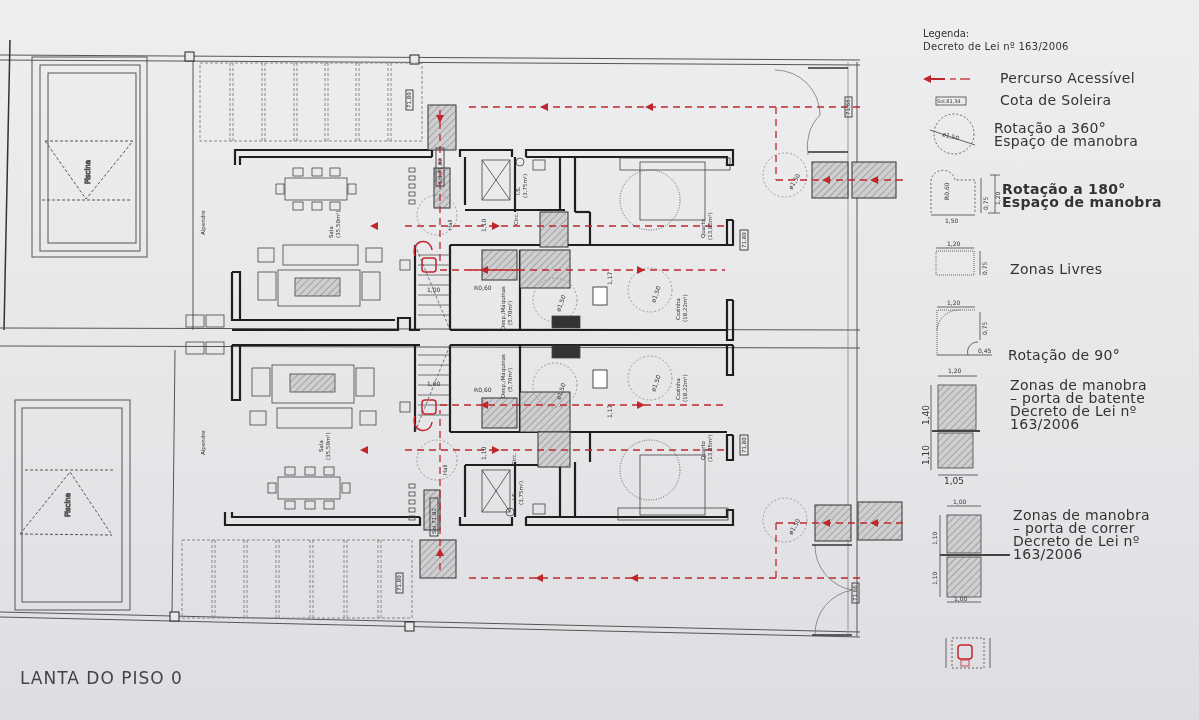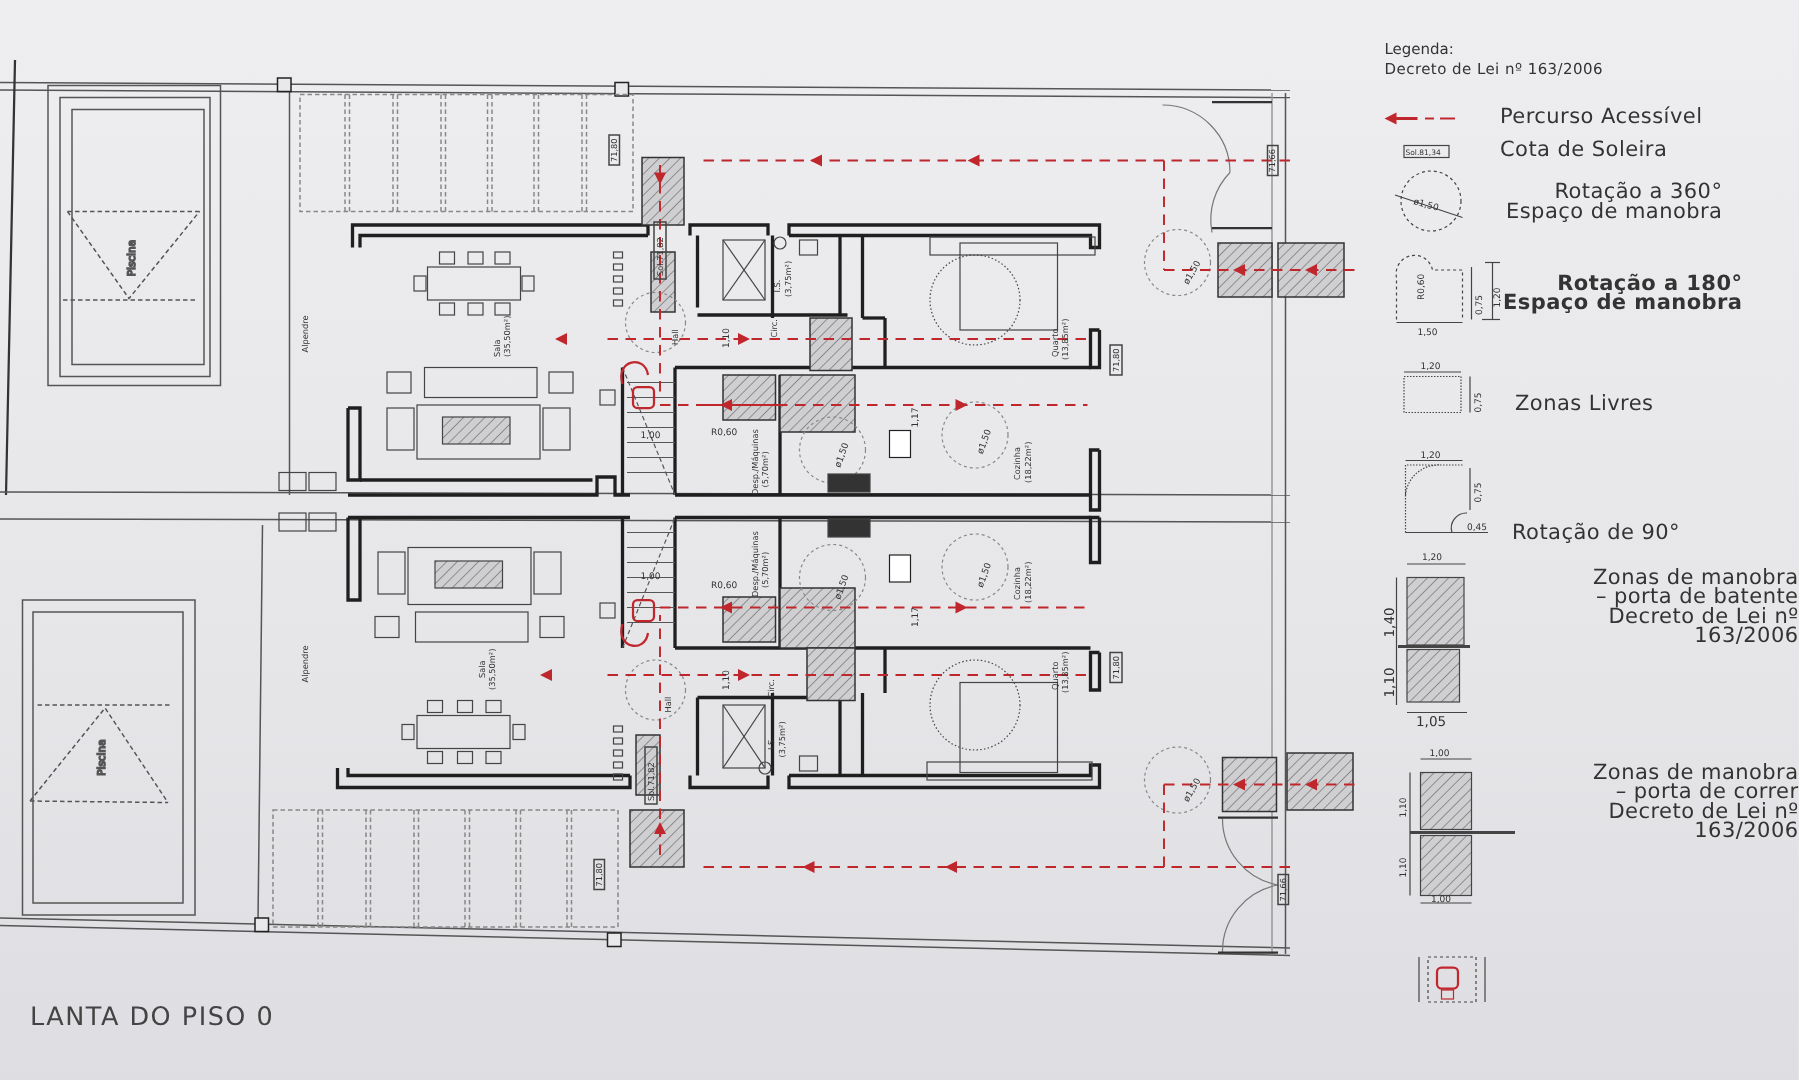--- a/index.html
+++ b/index.html
@@ -6,7 +6,7 @@
   body{width:1199px;height:720px;overflow:hidden;background:#e9e9eb;font-family:"DejaVu Sans",sans-serif;position:relative;}
   .sheet{position:absolute;left:0;top:0;width:1199px;height:720px;background:linear-gradient(180deg,#eeeef0 0%,#e6e6e9 60%,#dedee2 100%);}
   svg{position:absolute;left:0;top:0;}
-  .legend{position:absolute;left:905px;top:22px;width:294px;height:698px;text-align:right;}
+  .legend{position:absolute;left:905px;top:22px;width:294px;height:698px;}
   .leg-title{position:absolute;left:18px;top:6px;font-size:10px;color:#333;}
   .leg-sub{position:absolute;left:18px;top:19px;font-size:10px;color:#333;letter-spacing:0.3px;}
   .leg-item{position:absolute;font-size:14px;color:#333;line-height:13px;white-space:pre-line;letter-spacing:0.3px;}

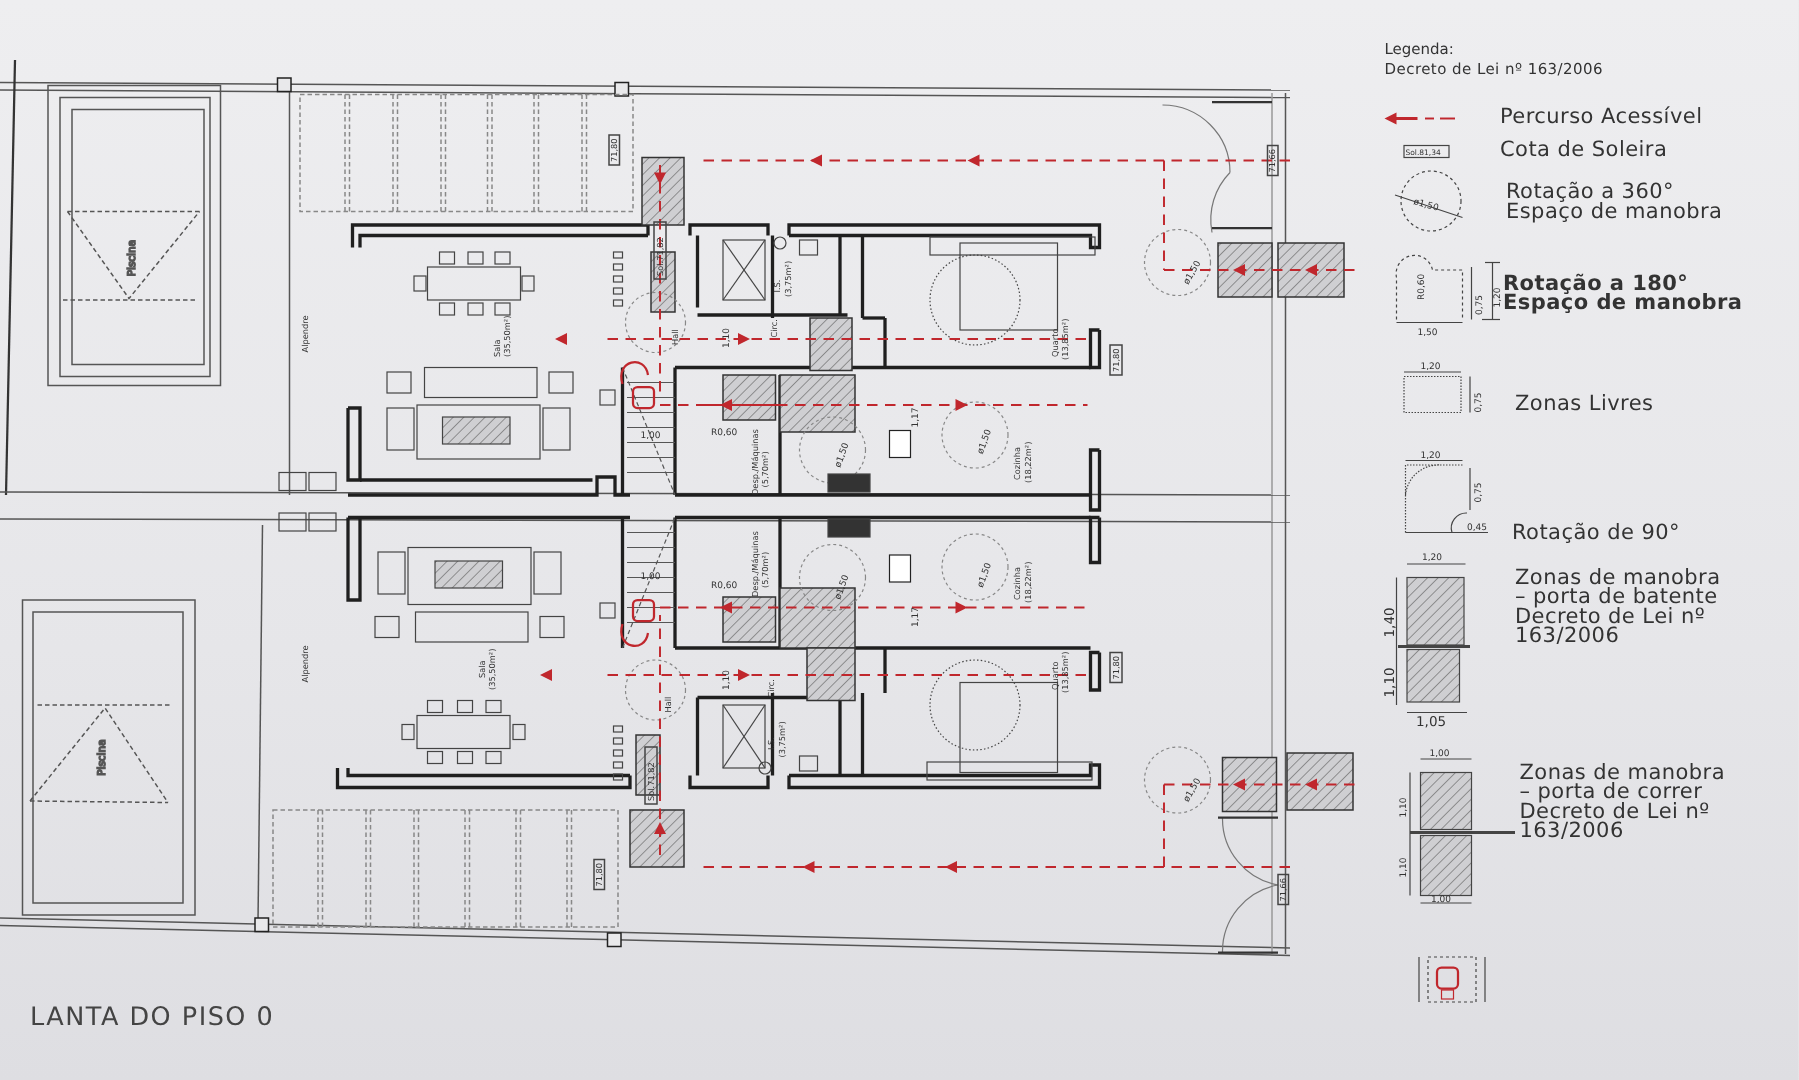--- a/index.html
+++ b/index.html
@@ -485,7 +485,7 @@
   <div class="leg-sub">Decreto de Lei nº 163/2006</div>
   <div class="leg-item" style="left:95px;top:50px;">Percurso Acessível</div>
   <div class="leg-item" style="left:95px;top:72px;">Cota de Soleira</div>
-  <div class="leg-item" style="left:99px;top:100px;">Rotação a 360°
+  <div class="leg-item" style="left:89px;top:100px;">Rotação a 360°
 Espaço de manobra</div>
   <div class="leg-item" style="left:97px;top:161px;font-weight:bold;">Rotação a 180°
 Espaço de manobra</div>

